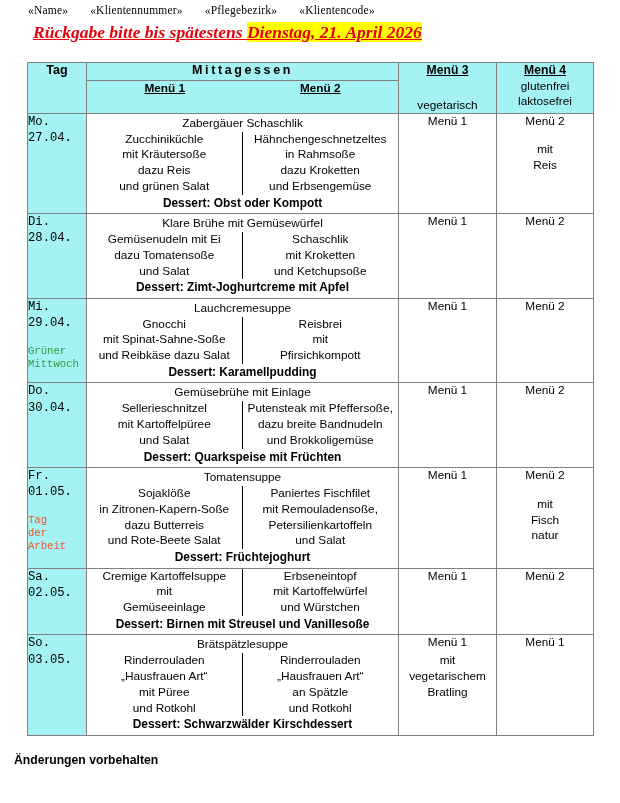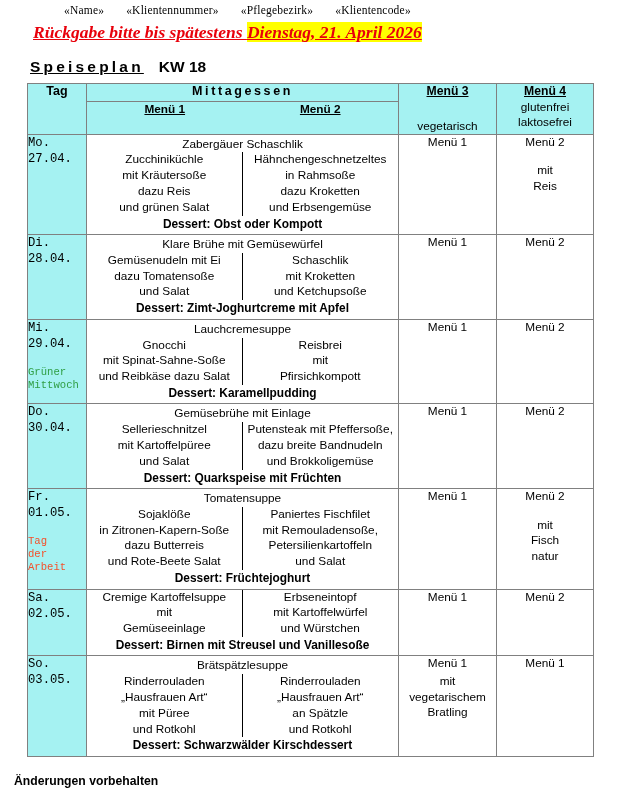--- a/index.html
+++ b/index.html
@@ -21,7 +21,7 @@
   .mergeline {
     font-family: "Liberation Serif", serif;
     font-size: 11.5px;
-    padding: 4px 0 0 64px;
+    padding: 4px 0 0 28px;
     white-space: nowrap;
     letter-spacing: 0.2px;
   }

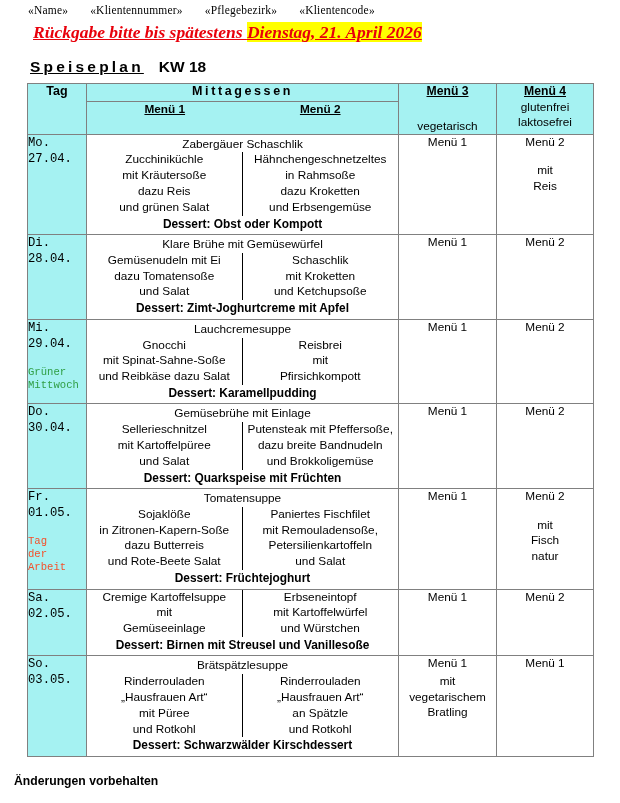--- a/index.html
+++ b/index.html
@@ -206,7 +206,6 @@
 <div class="returnline"><span class="un">Rückgabe bitte bis spätestens </span><span class="hl">Dienstag, 21. April 2026</span></div>
 
 <div class="titleblock">
-  <div class="t-row1"><span class="spaced">Speiseplan</span><span class="kw">KW 18</span></div>
 </div>
 
 <table class="plan">

